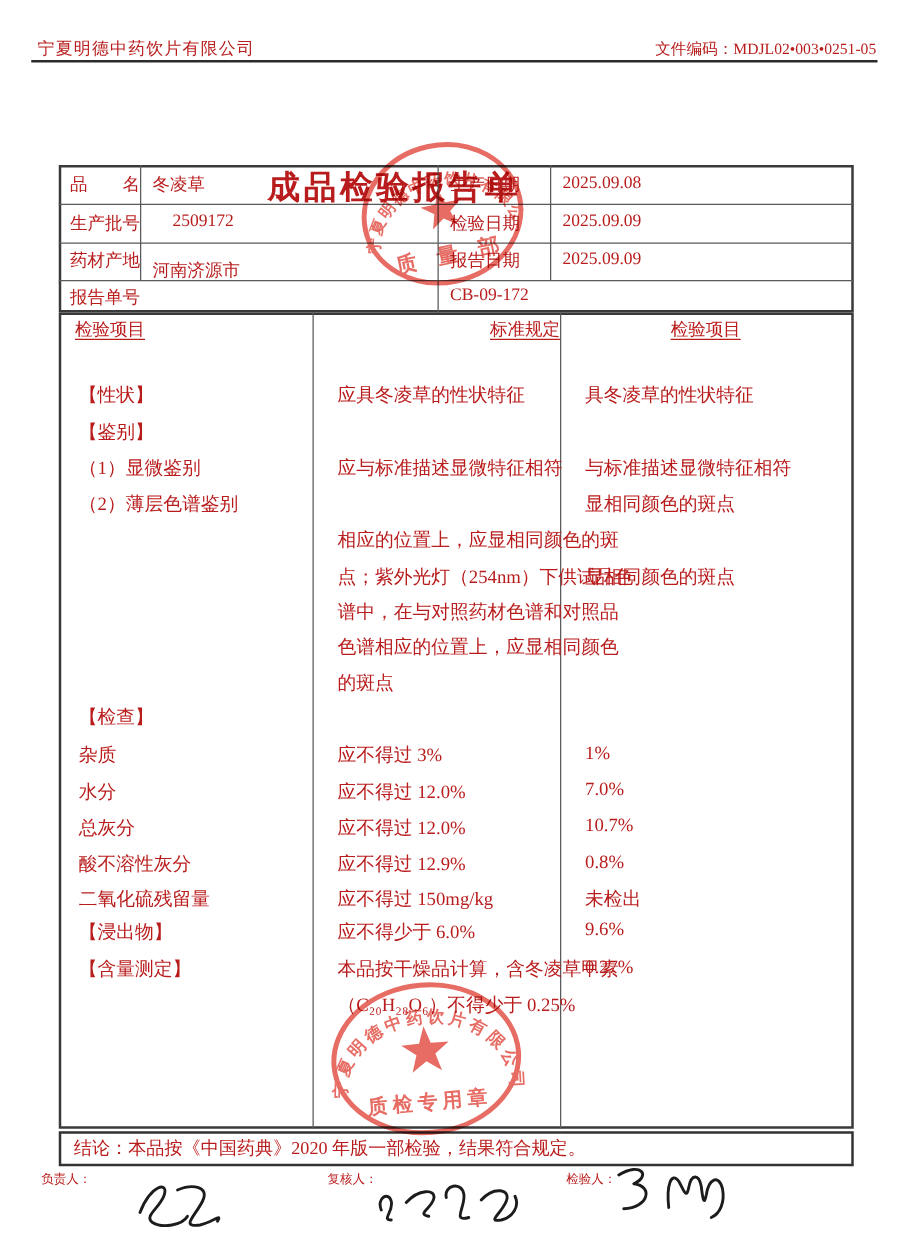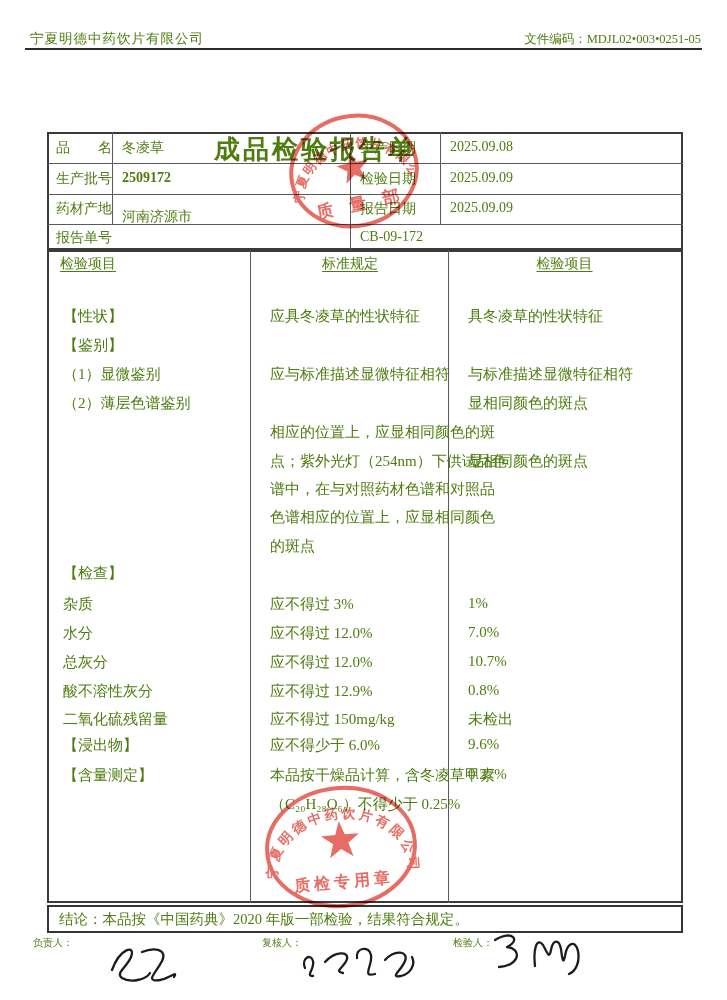--- a/index.html
+++ b/index.html
@@ -5,7 +5,7 @@
   html,body{margin:0;padding:0;background:#ffffff;}
   #page{
     position:relative;width:727px;height:1000px;background:#ffffff;
-    font-family:"Liberation Serif","DejaVu Serif",serif;color:#4d7c0f;
+    font-family:"Liberation Serif","DejaVu Serif",serif;color:#b91c1c;
     overflow:hidden;
   }
   .abs{position:absolute;white-space:nowrap;}

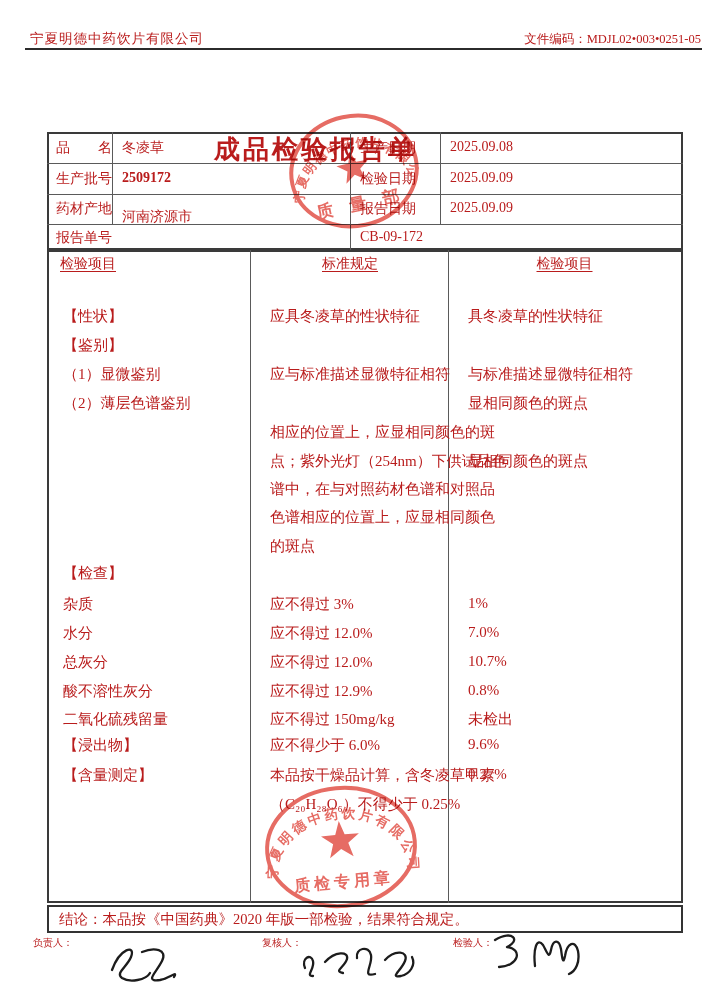--- a/index.html
+++ b/index.html
@@ -63,7 +63,7 @@
   <div class="abs itxt" style="left:450px;top:139px;">2025.09.08</div>
 
   <div class="abs itxt" style="left:56px;top:170px;">生产批号</div>
-  <div class="abs itxt" style="left:122px;top:170px;font-weight:bold;">2509172</div>
+  <div class="abs itxt" style="left:138px;top:170px;">2509172</div>
   <div class="abs itxt" style="left:360px;top:170px;">检验日期</div>
   <div class="abs itxt" style="left:450px;top:170px;">2025.09.09</div>
 

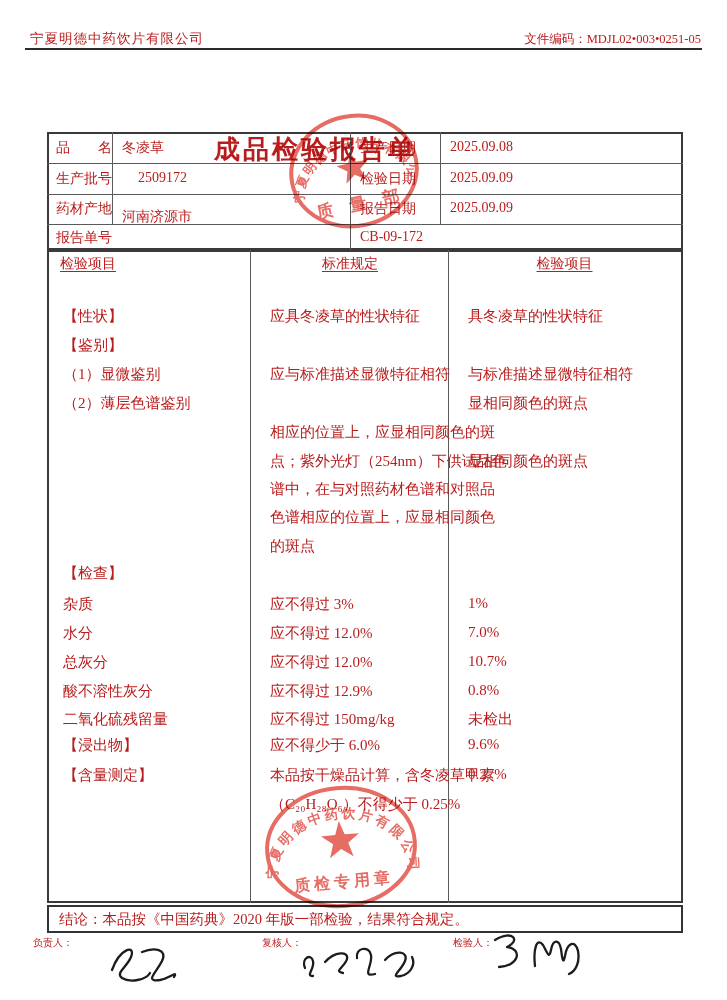--- a/index.html
+++ b/index.html
@@ -81,7 +81,7 @@
 
   <div class="abs thead" style="left:0;width:727px;">
     <span class="abs" style="left:60px;">检验项目</span>
-    <span class="abs" style="left:252px;width:196px;text-align:center;">标准规定</span>
+    <span class="abs" style="left:252px;width:196px;text-align:right;">标准规定</span>
     <span class="abs" style="left:448px;width:233px;text-align:center;">检验项目</span>
   </div>
 

